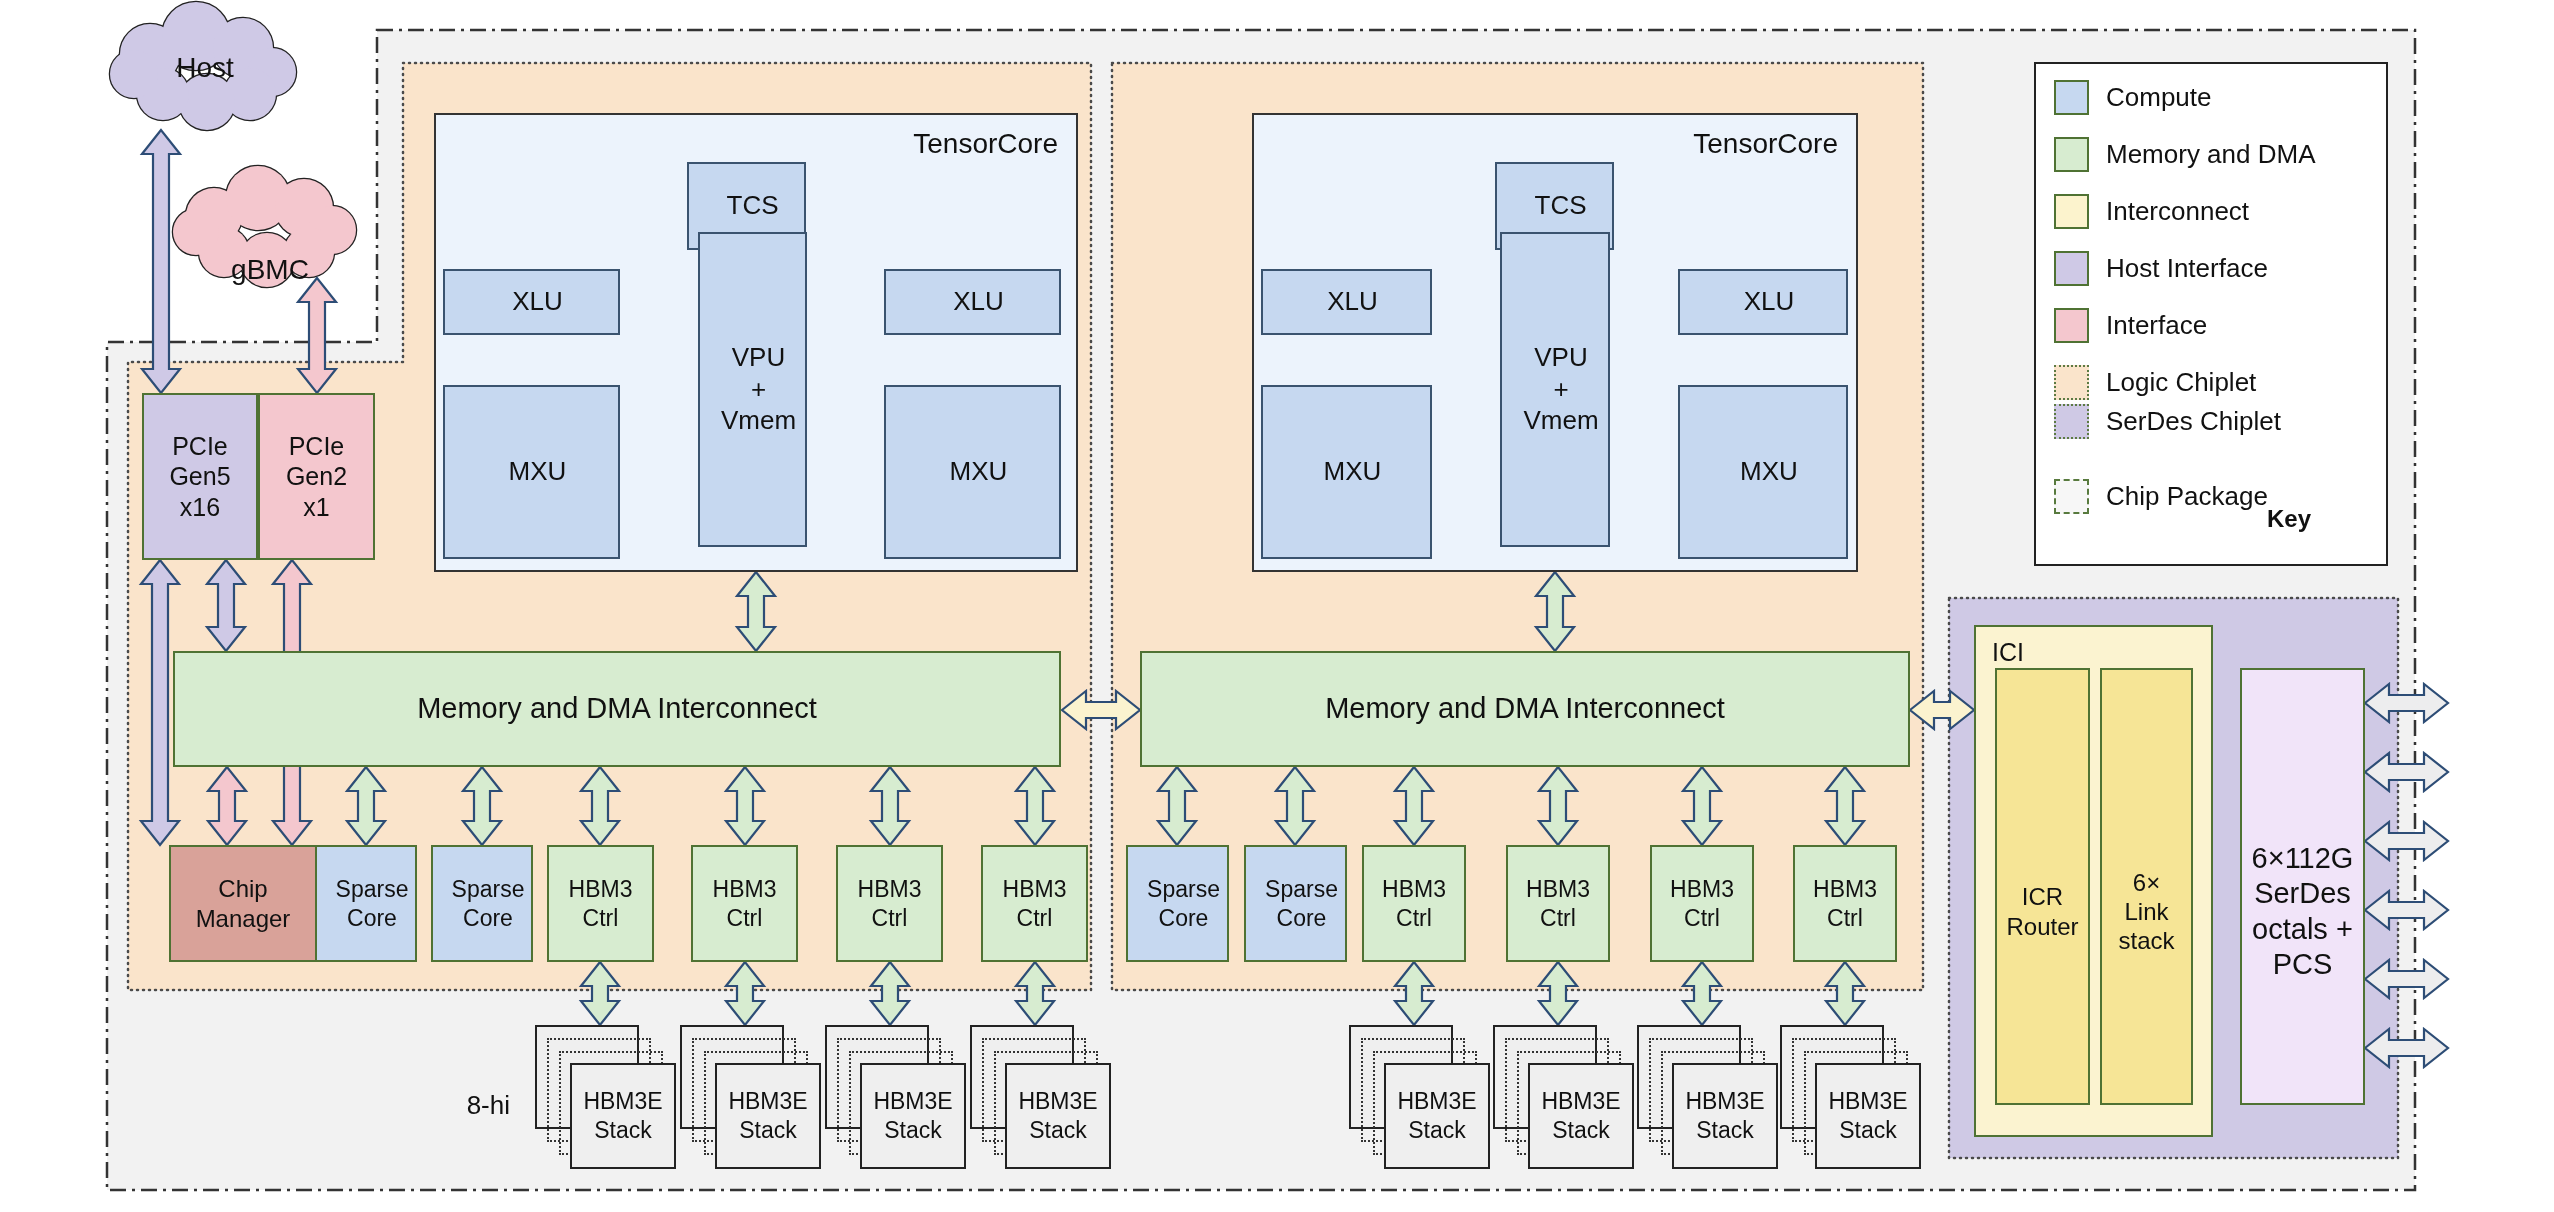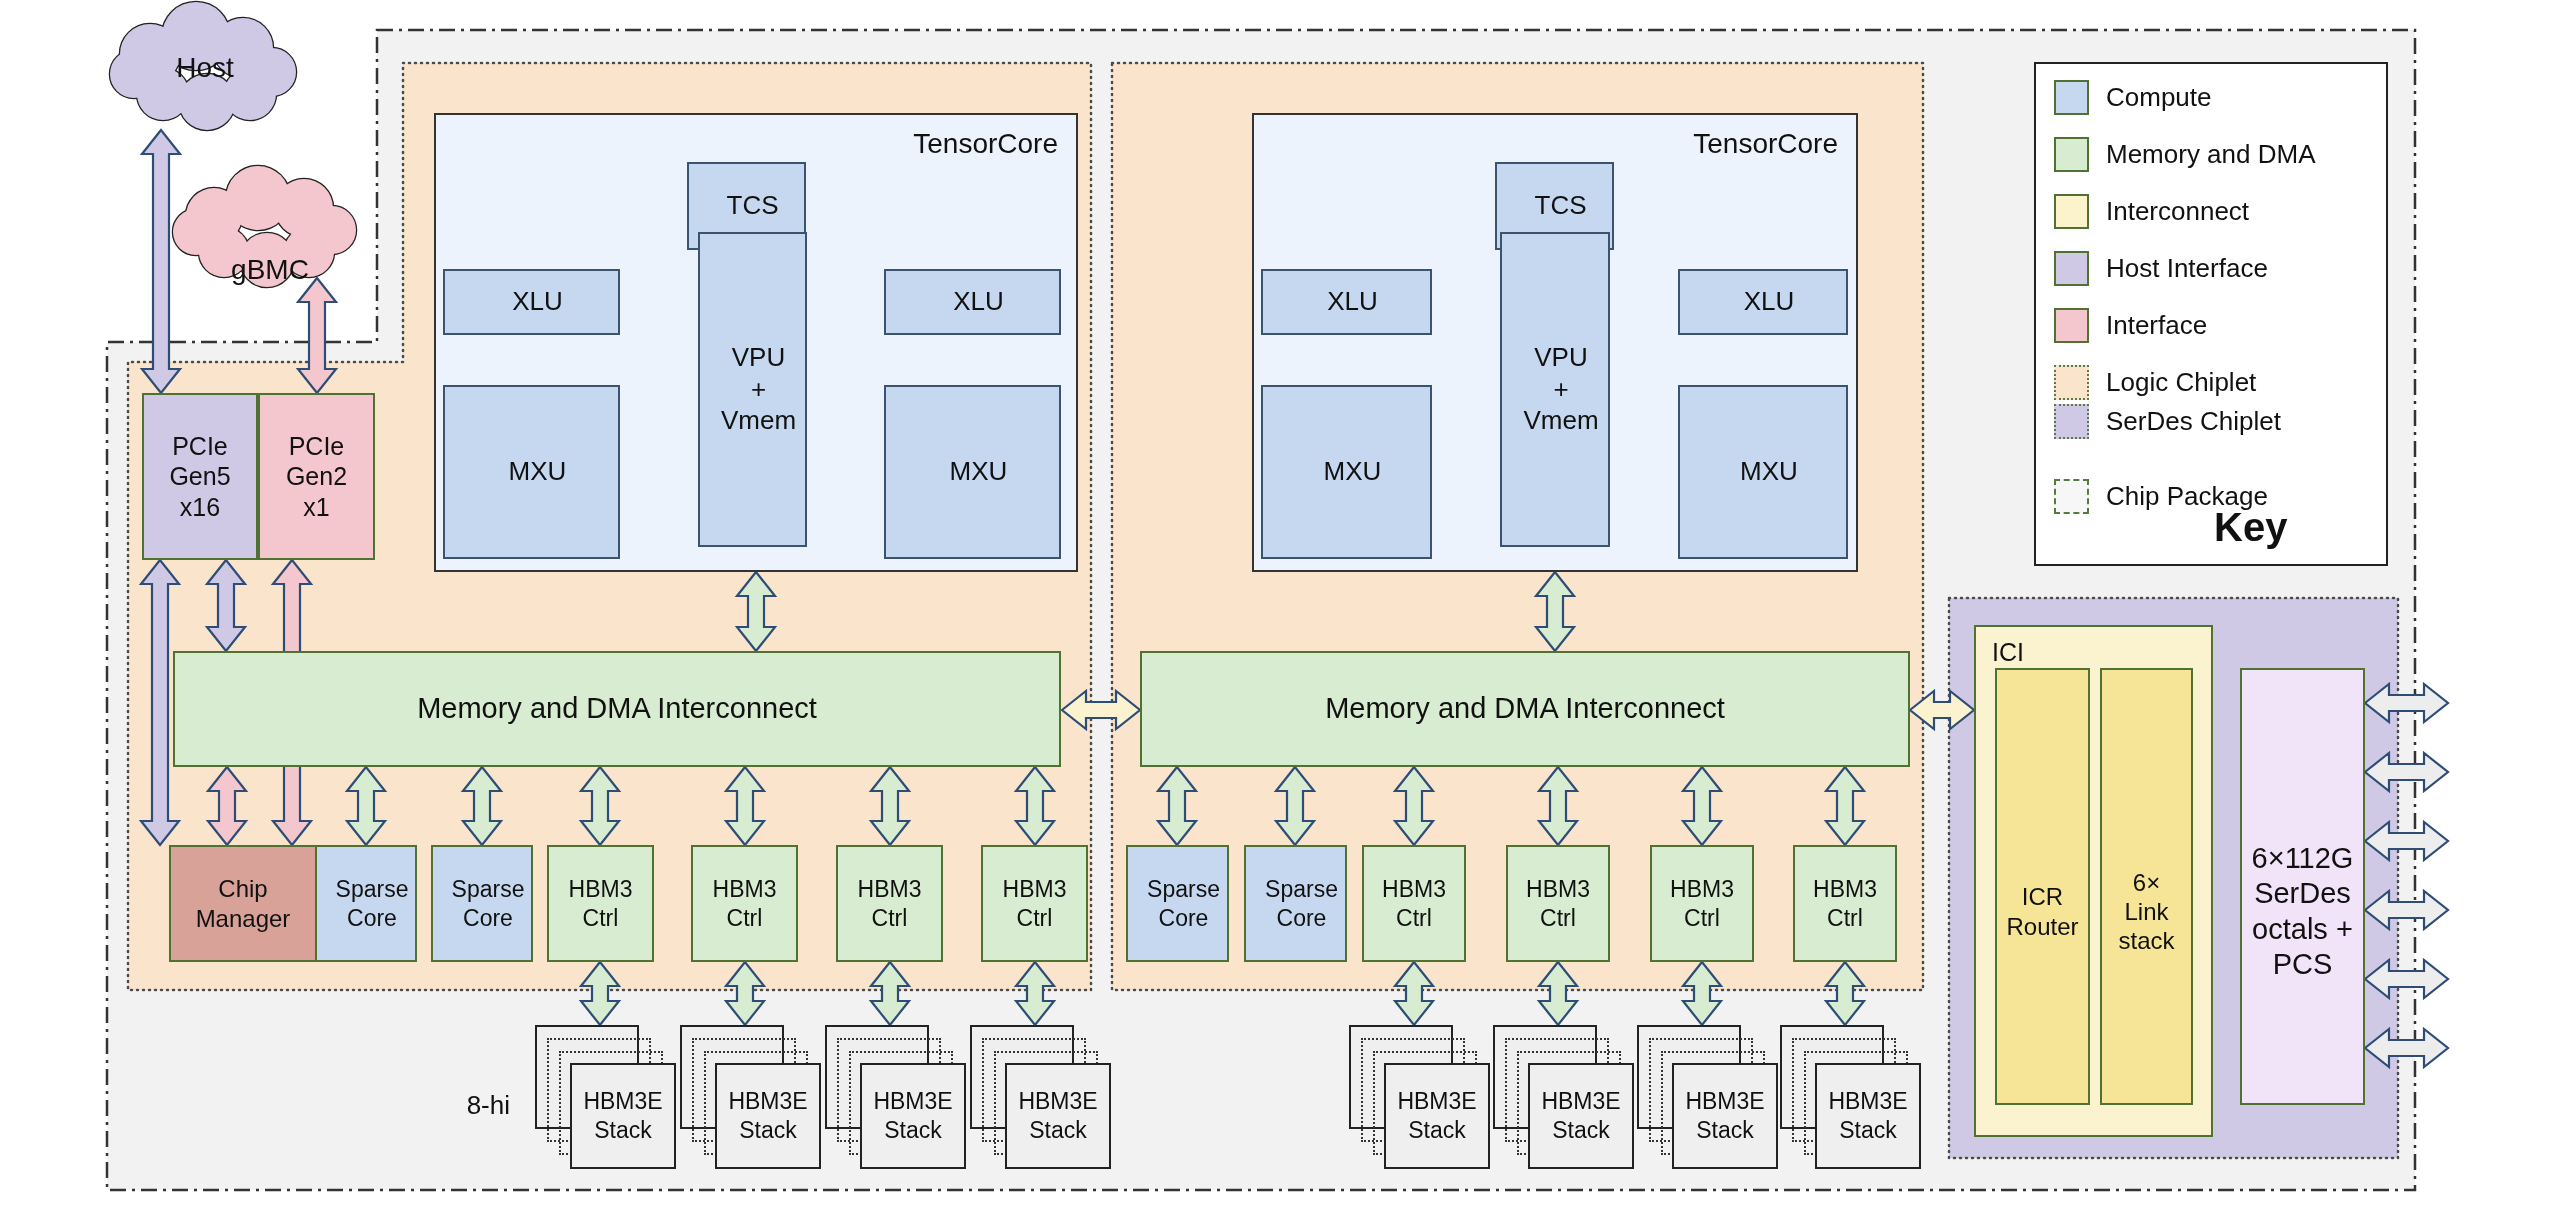--- a/index.html
+++ b/index.html
@@ -36,8 +36,8 @@
   .sw-dot{border:2px dotted #5c7a43;}
   .sw-dash{border:2px dashed #587a3e;background:#f7f7f7;}
   .legend-label{margin-left:17px;font-size:26px;white-space:nowrap;}
-  .key-title{position:absolute;left:2214px;top:505px;width:150px;text-align:left;
-             font-size:40px;font-weight:bold;}
+  .key-title{position:absolute;left:2214px;top:505px;width:150px;text-align:center;
+             font-size:24px;font-weight:bold;}
   .cloud-label{font-size:28px;}
   .ici-inner{background:var(--ici-inner);border:2px solid var(--border-green);font-size:24px;padding-top:50px;}
 </style>

